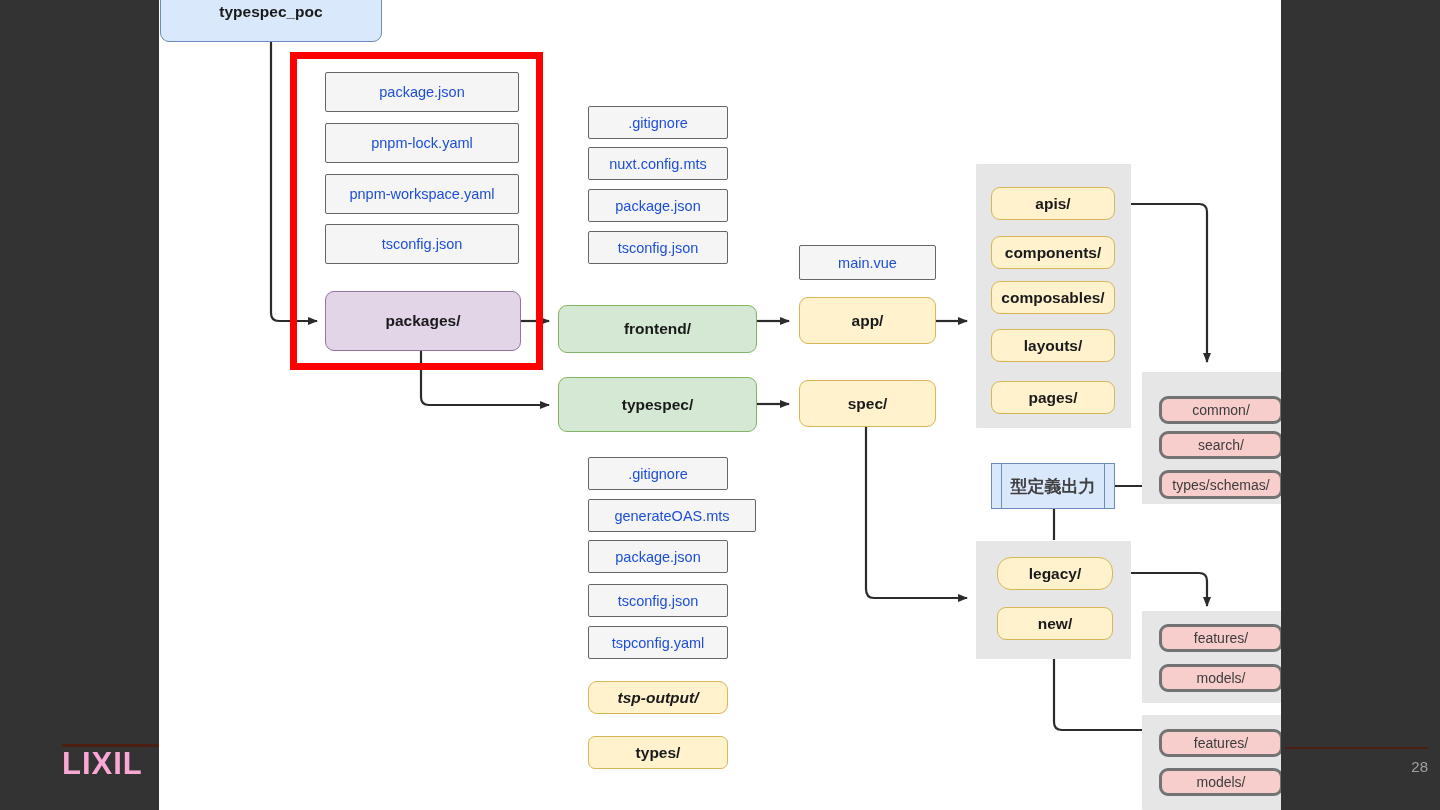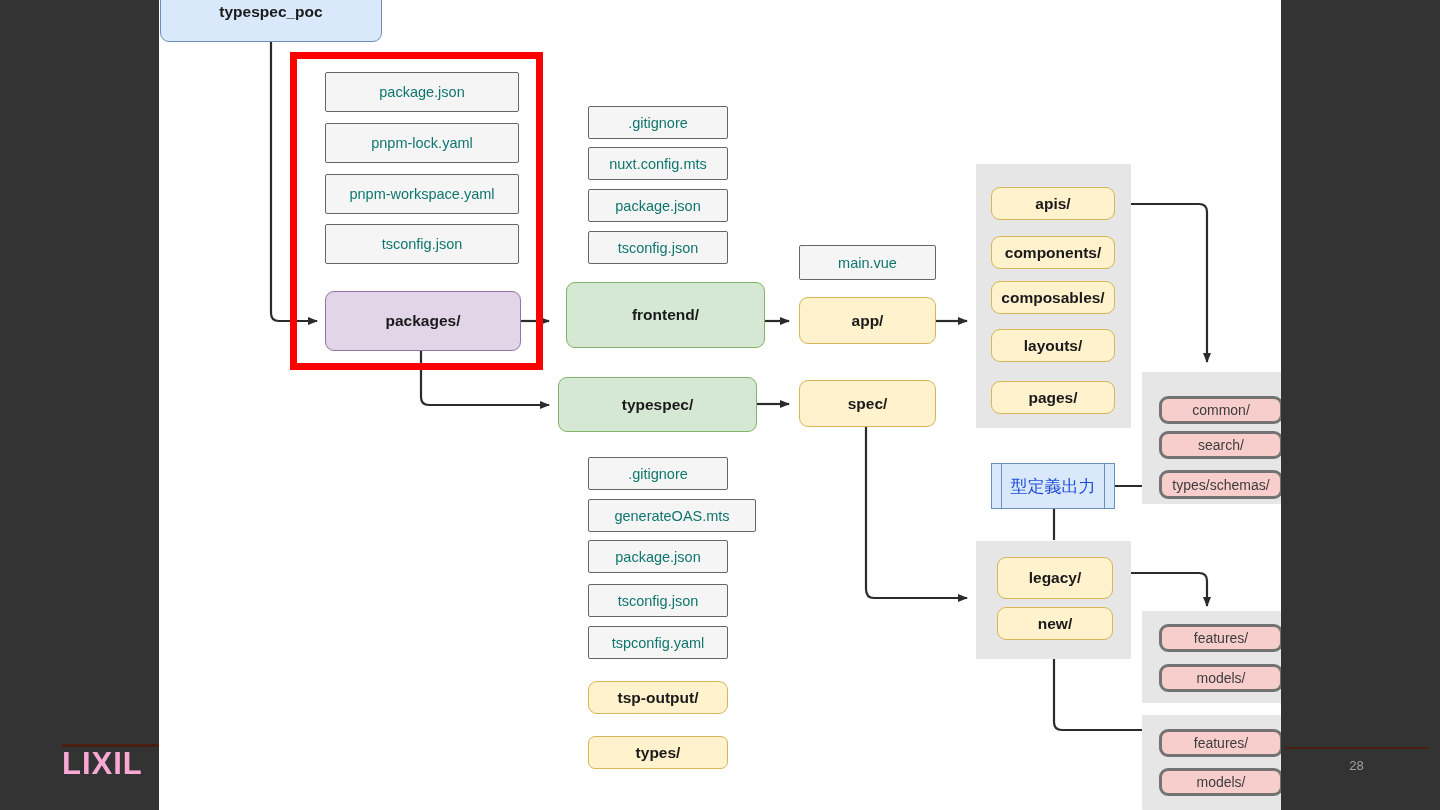--- a/index.html
+++ b/index.html
@@ -38,7 +38,7 @@
   }
   .file{
     background:#f5f5f5;border:1px solid #666666;border-radius:2px;
-    font-size:14.5px;font-weight:400;color:#0f766e;
+    font-size:14.5px;font-weight:400;color:#1d4ed8;
   }
   .folder{border-radius:9px;font-size:15.5px;font-weight:700;}
   .blue{background:#dae8fc;border:1px solid #6c8ebf;}

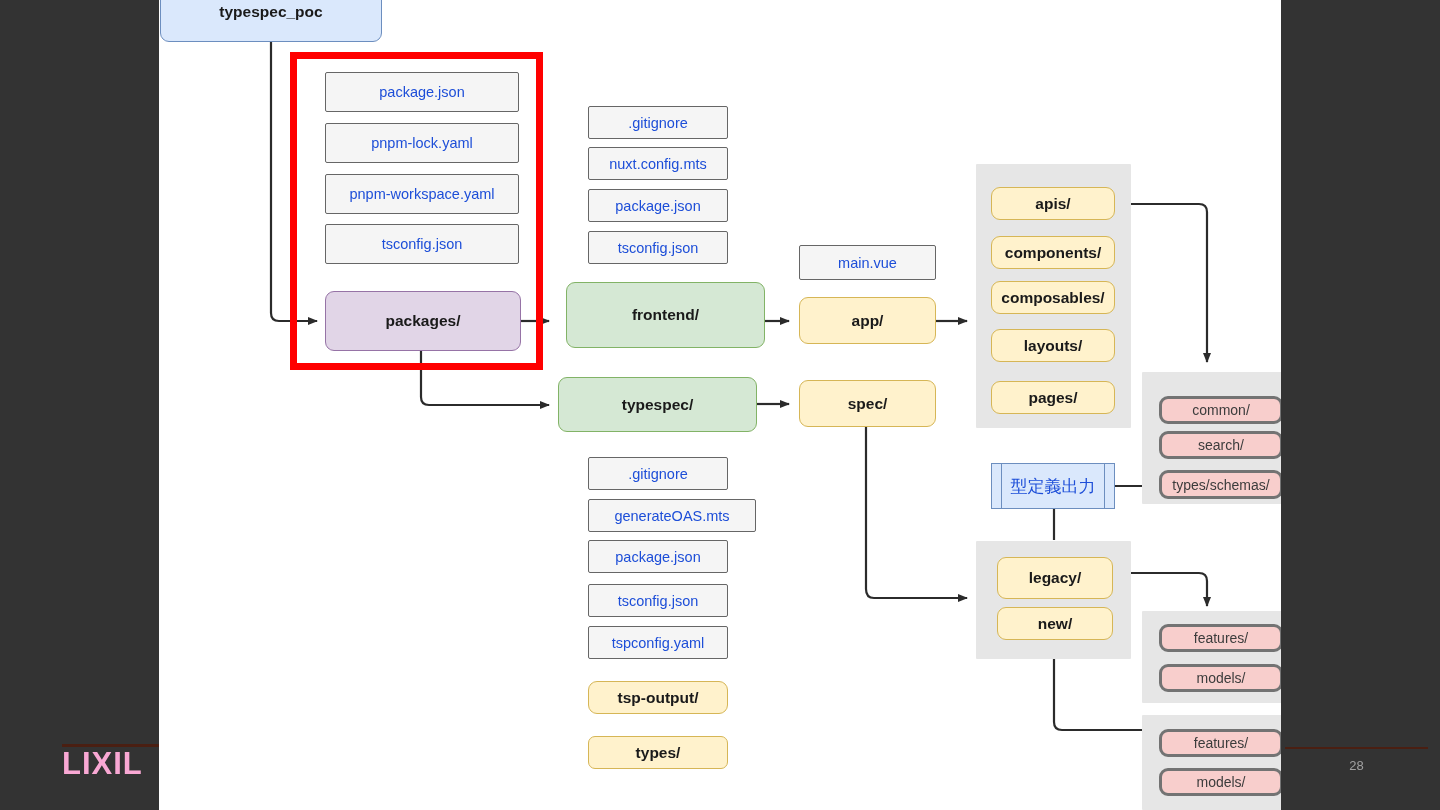--- a/index.html
+++ b/index.html
@@ -130,7 +130,7 @@
     <div class="node file" style="left:429px;top:189px;width:140px;height:33px;">package.json</div>
     <div class="node file" style="left:429px;top:231px;width:140px;height:33px;">tsconfig.json</div>
 
-    <div class="node folder green" style="left:399px;top:282px;width:199px;height:66px;margin-left:8px;">frontend/</div>
+    <div class="node folder green" style="left:399px;top:305px;width:199px;height:48px;">frontend/</div>
     <div class="node folder green" style="left:399px;top:377px;width:199px;height:55px;">typespec/</div>
 
     <div class="node file" style="left:429px;top:457px;width:140px;height:33px;">.gitignore</div>

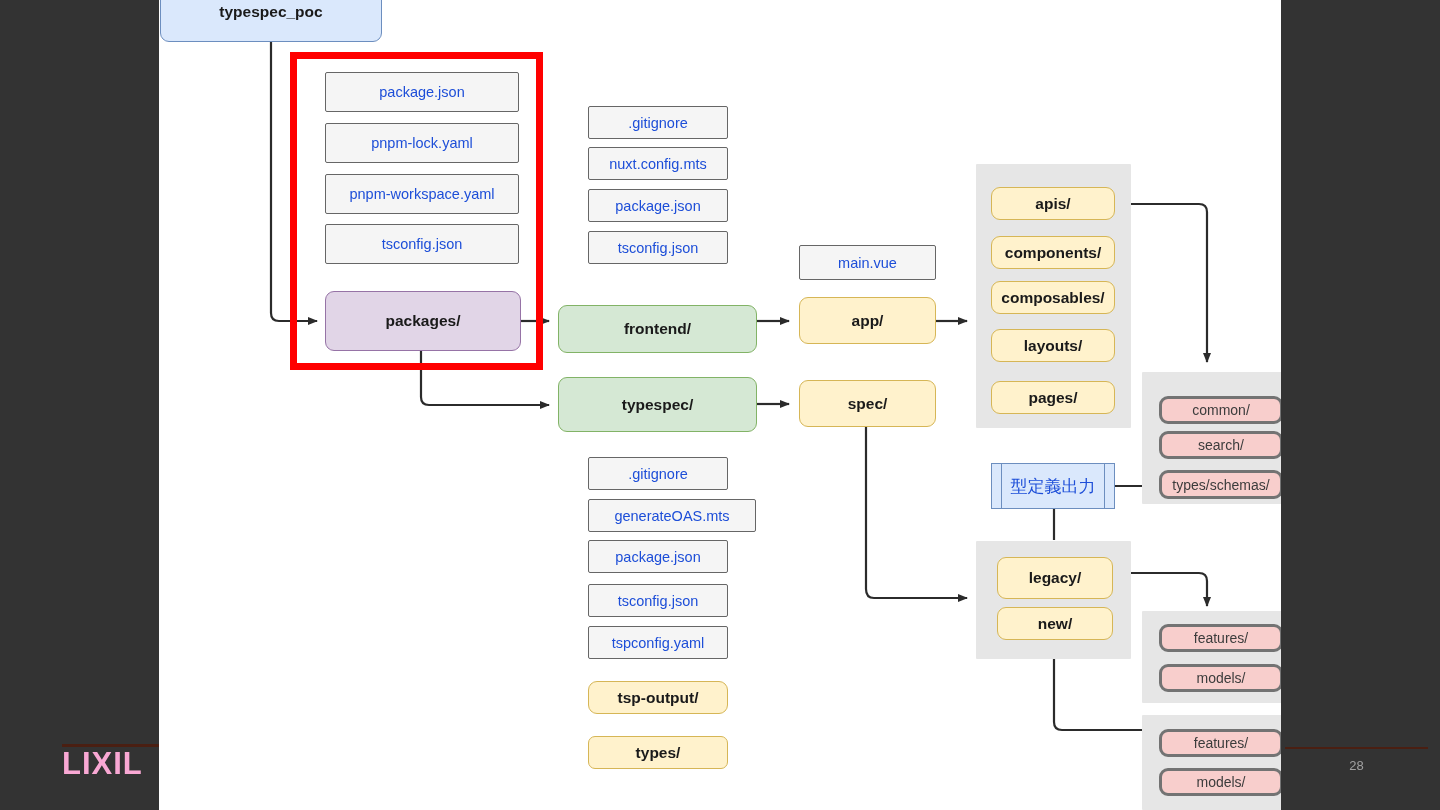--- a/index.html
+++ b/index.html
@@ -49,7 +49,7 @@
   .group-box{position:absolute;background:#e6e6e6;border-radius:1px;}
   .note-jp{
     background:#dae8fc;border:1px solid #6c8ebf;
-    font-size:17px;font-weight:400;color:#1d4ed8;
+    font-size:17px;font-weight:700;color:#404040;
     font-family:"DejaVu Sans","Liberation Sans",sans-serif;
   }
   .note-jp::before,.note-jp::after{

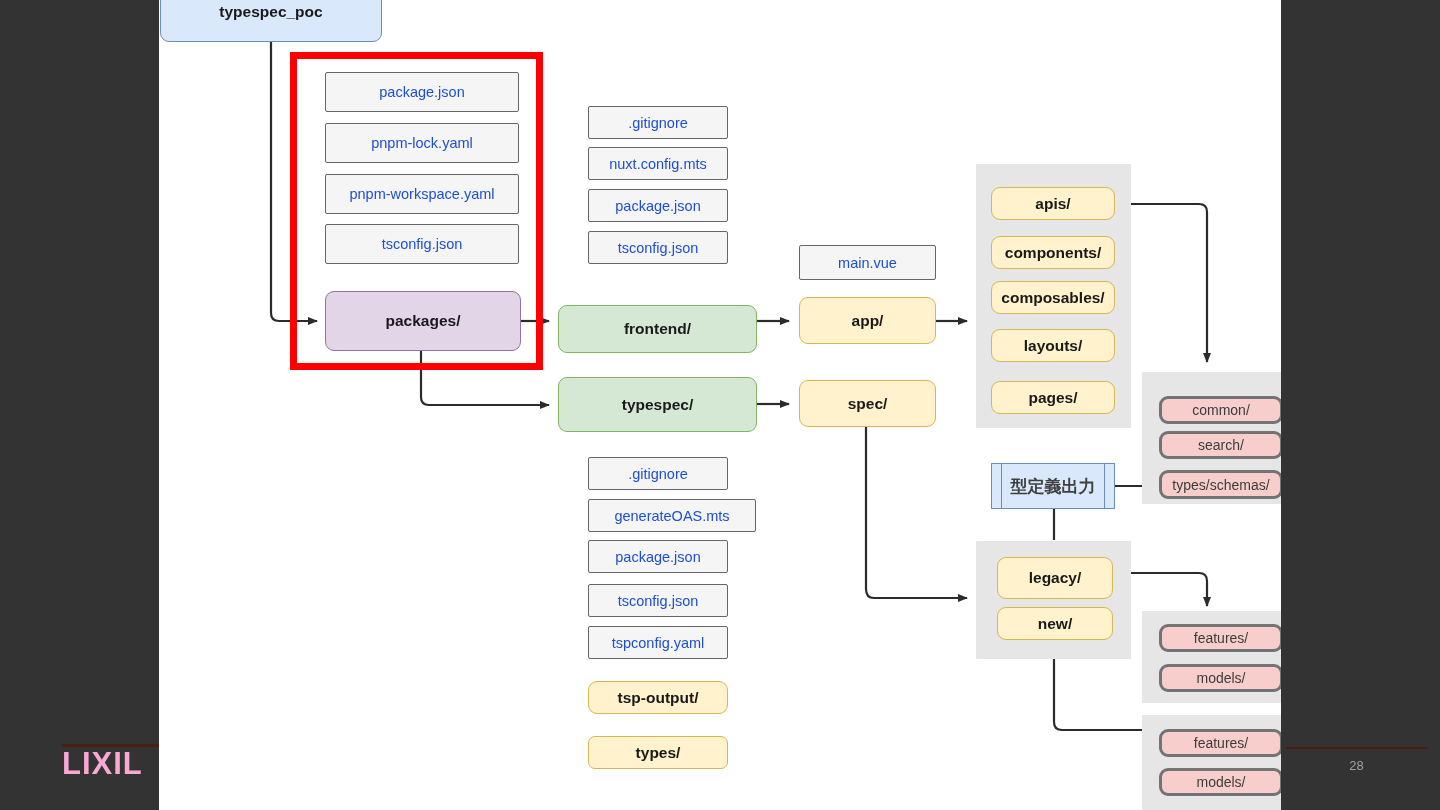--- a/index.html
+++ b/index.html
@@ -160,7 +160,7 @@
     <div class="node note-jp" style="left:832px;top:463px;width:124px;height:46px;">型定義出力</div>
 
     <div class="group-box" style="left:817px;top:541px;width:155px;height:118px;"></div>
-    <div class="node folder yellow" style="left:838px;top:557px;width:116px;height:42px;">legacy/</div>
+    <div class="node folder yellow" style="left:838px;top:557px;width:116px;height:33px;border-radius:14px;">legacy/</div>
     <div class="node folder yellow" style="left:838px;top:607px;width:116px;height:33px;">new/</div>
 
     <div class="group-box" style="left:983px;top:611px;width:155px;height:92px;"></div>

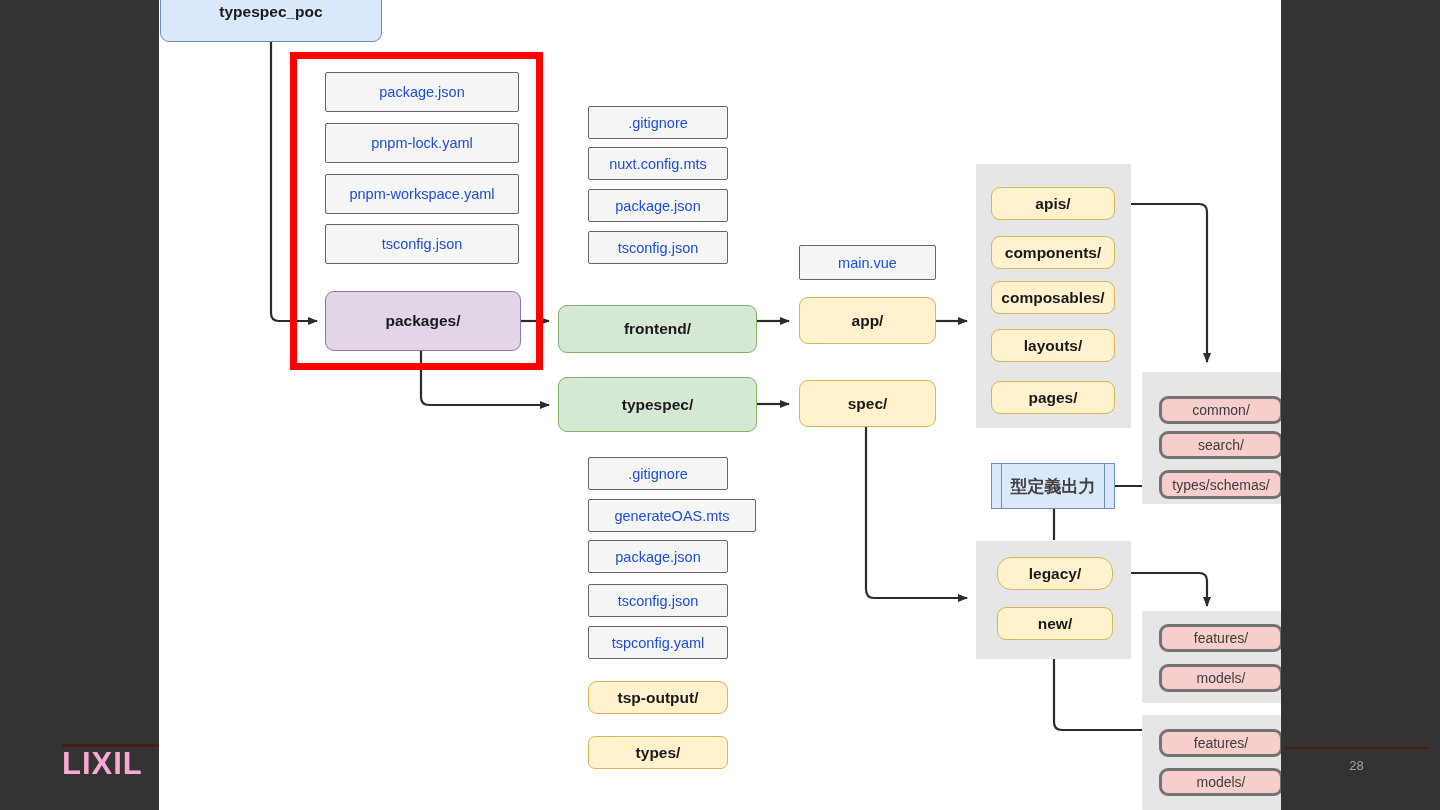--- a/index.html
+++ b/index.html
@@ -138,7 +138,7 @@
     <div class="node file" style="left:429px;top:540px;width:140px;height:33px;">package.json</div>
     <div class="node file" style="left:429px;top:584px;width:140px;height:33px;">tsconfig.json</div>
     <div class="node file" style="left:429px;top:626px;width:140px;height:33px;">tspconfig.yaml</div>
-    <div class="node folder yellow" style="left:429px;top:681px;width:140px;height:33px;">tsp-output/</div>
+    <div class="node folder yellow" style="left:429px;top:681px;width:140px;height:33px;font-style:italic;">tsp-output/</div>
     <div class="node folder yellow" style="left:429px;top:736px;width:140px;height:33px;border-radius:7px;">types/</div>
 
     <div class="node file" style="left:640px;top:245px;width:137px;height:35px;">main.vue</div>

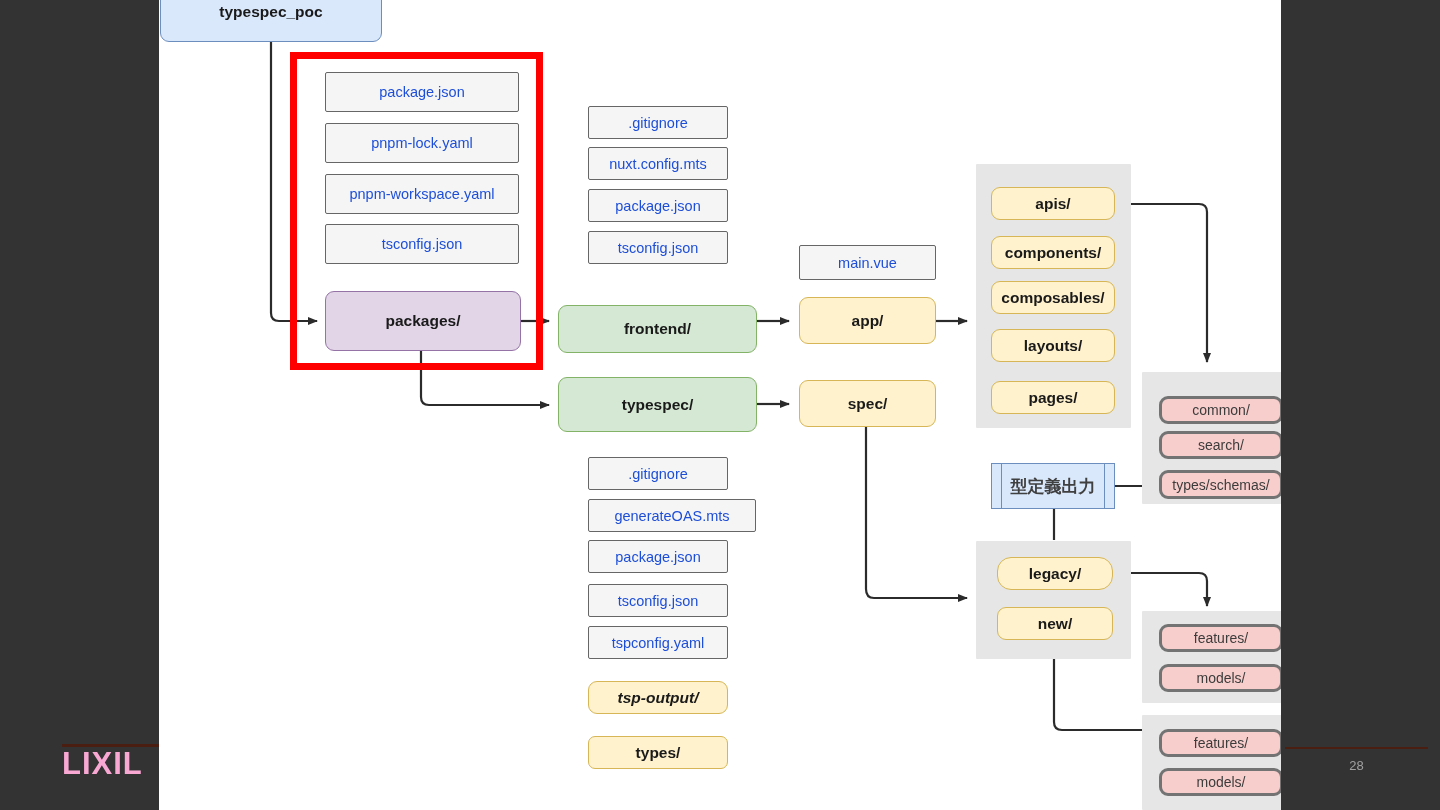--- a/index.html
+++ b/index.html
@@ -21,8 +21,8 @@
     color:#f9a8d4;line-height:34px;font-family:Liberation Sans, sans-serif;
   }
   .page-rule{position:absolute;left:1285px;top:747px;width:143px;height:2px;background:#4a1f12;}
-  .page-num{position:absolute;left:1285px;top:758px;width:143px;text-align:center;
-    color:#a0a0a0;font-size:13px;}
+  .page-num{position:absolute;left:1285px;top:758px;width:143px;text-align:right;
+    color:#a0a0a0;font-size:15px;}
 
   
   .canvas{

